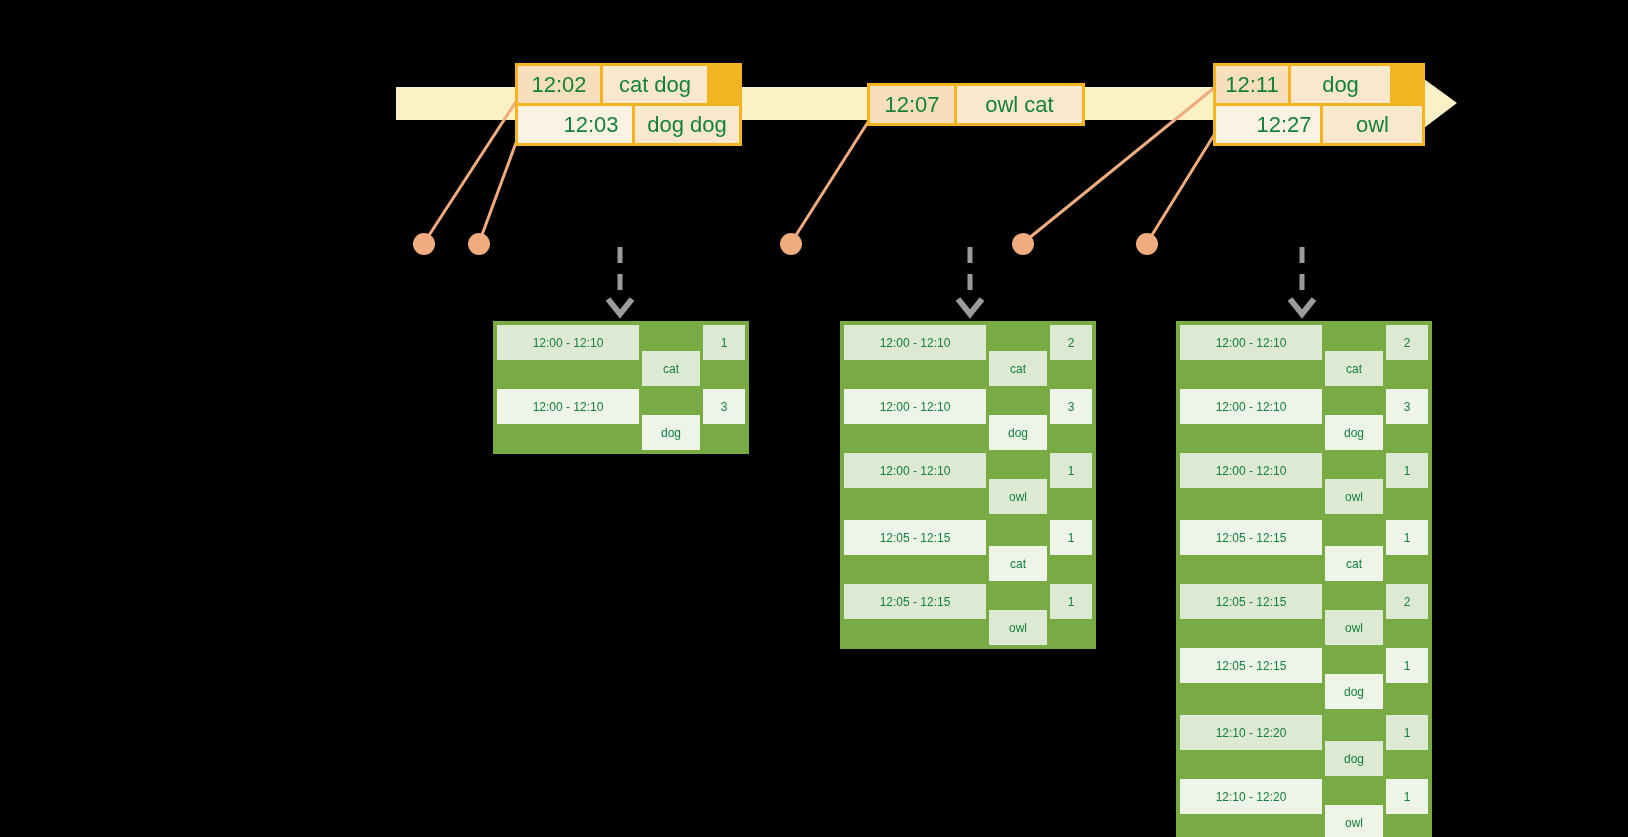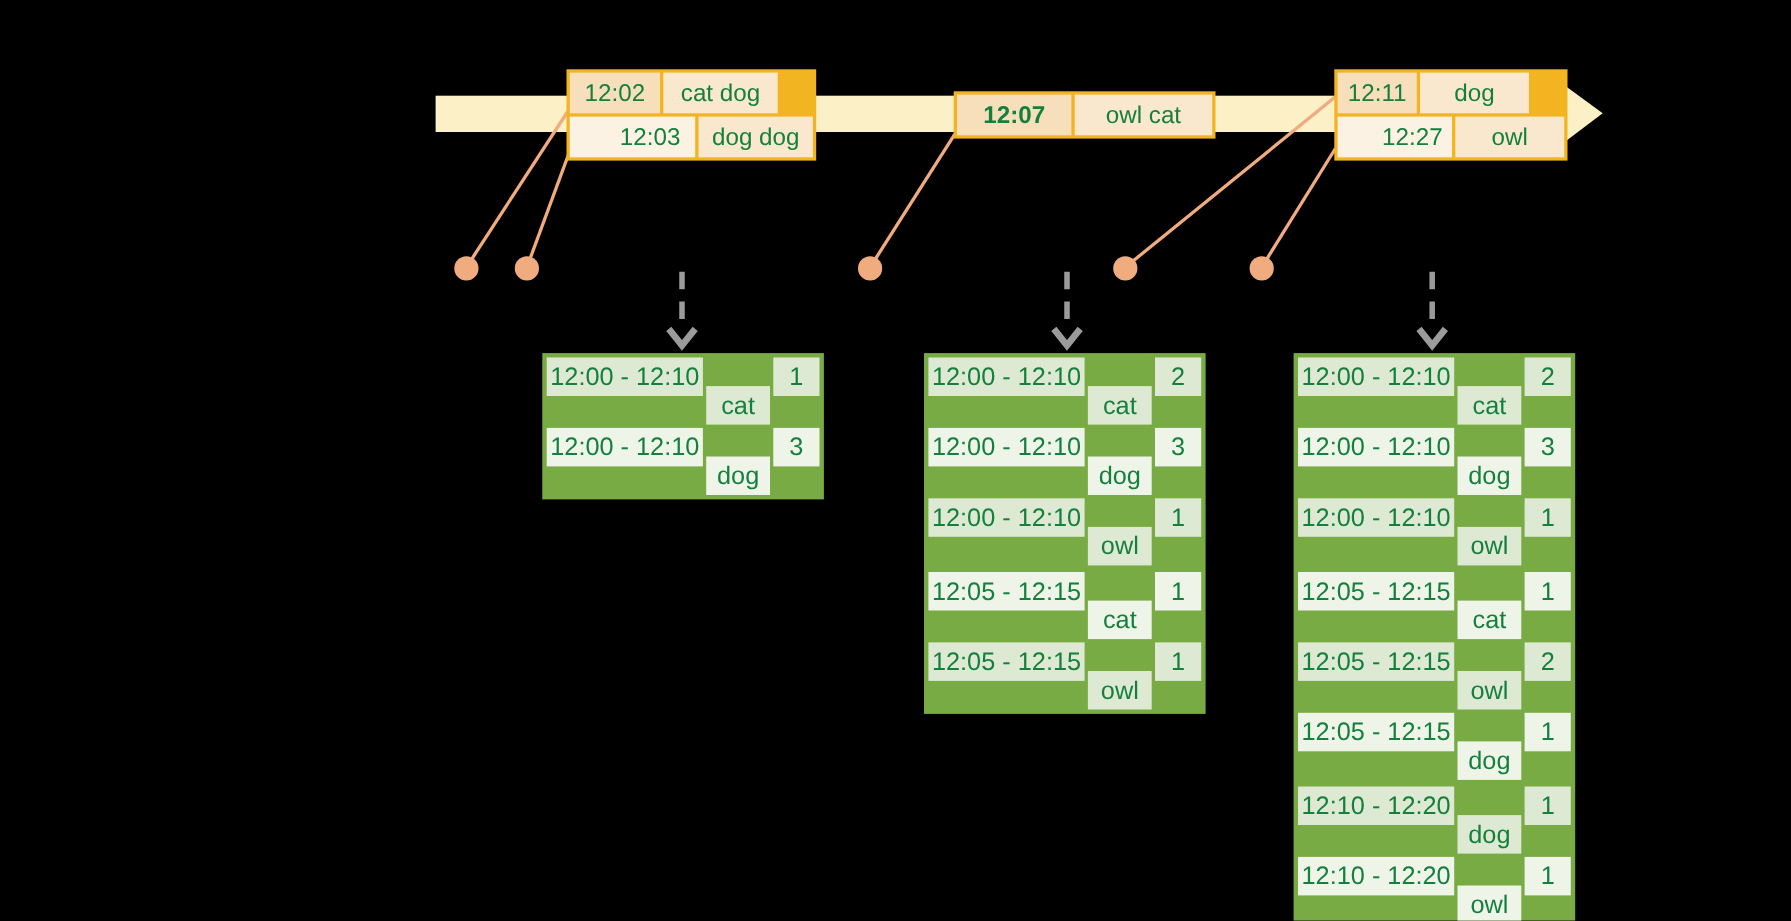--- a/index.html
+++ b/index.html
@@ -26,7 +26,7 @@
   #etableA .c-time{width:82px;}
   #etableA .c-words{width:104px;}
   #etableB{left:867px;top:83px;}
-  #etableB .c-time{width:104px;font-weight:bold;}
+  #etableB .c-time{width:84px;}
   #etableB .c-words{width:125px;}
   #etableC{left:1213px;top:63px;}
   #etableC .c-time{width:72px;}

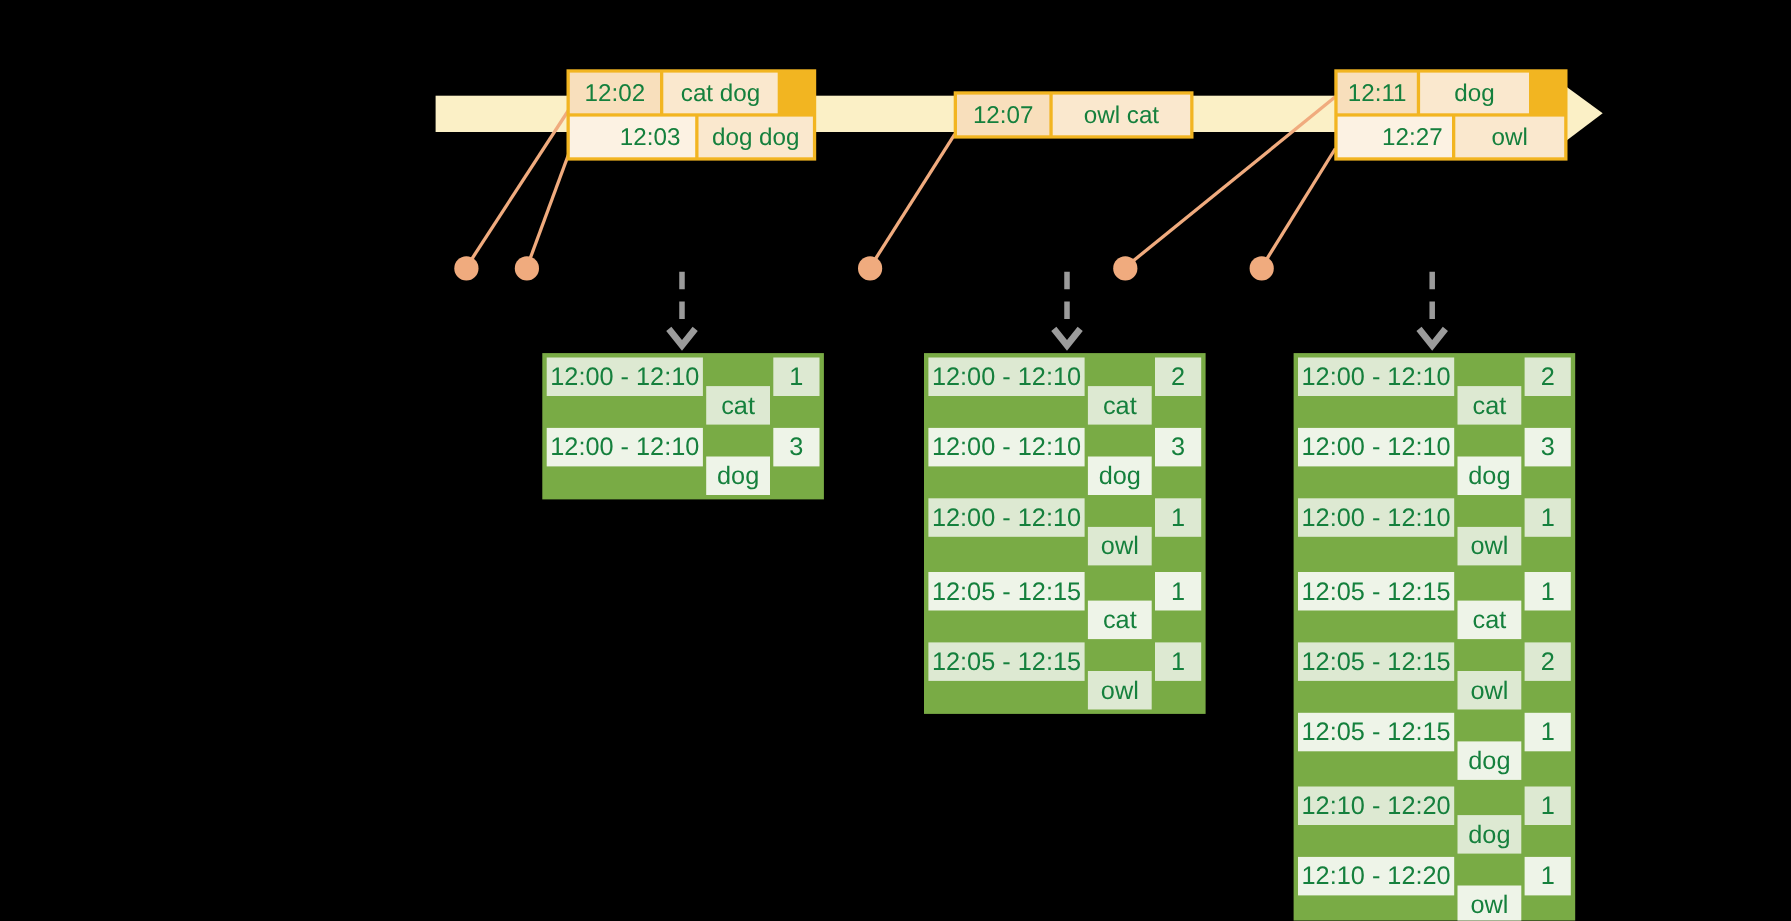--- a/index.html
+++ b/index.html
@@ -41,7 +41,7 @@
   .rt-row.group-start{margin-top:3px;}
   .rt-cell{
     height:35px;display:flex;align-items:center;justify-content:center;
-    font-size:23px;
+    font-size:12px;
   }
   .rt-cell.win{width:142px;}
   .rt-cell.word{width:58px;margin-top:26px;}

